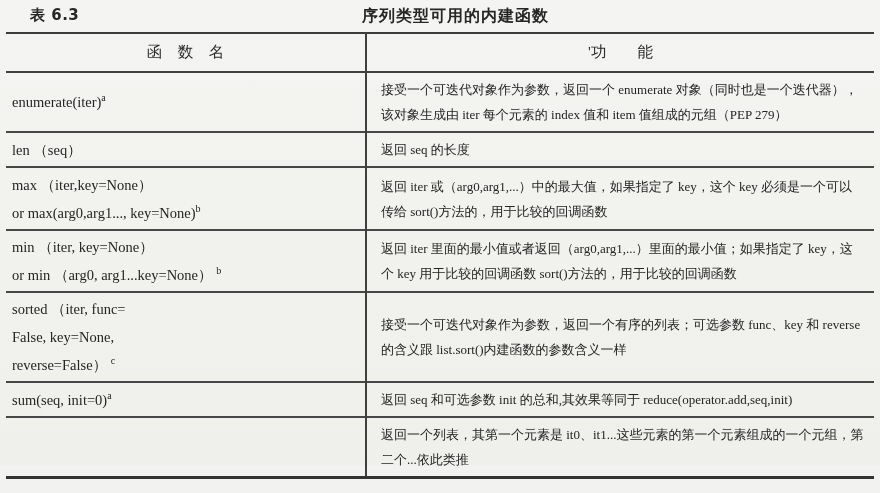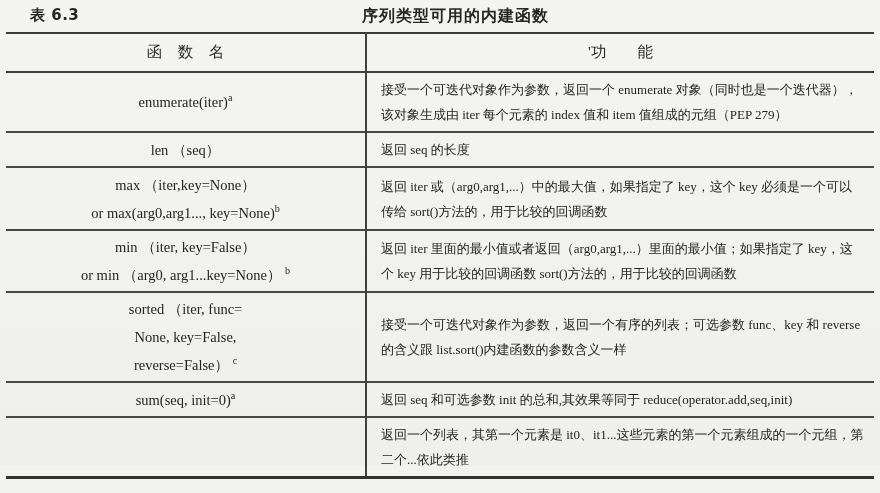--- a/index.html
+++ b/index.html
@@ -61,7 +61,6 @@
   tbody tr { border-top: 2px solid #474747; }
   tbody tr:first-child { border-top: none; }
   td.name-cell {
-    text-align: center;
     vertical-align: middle;
     font-size: 14.5px;
     color: #242424;

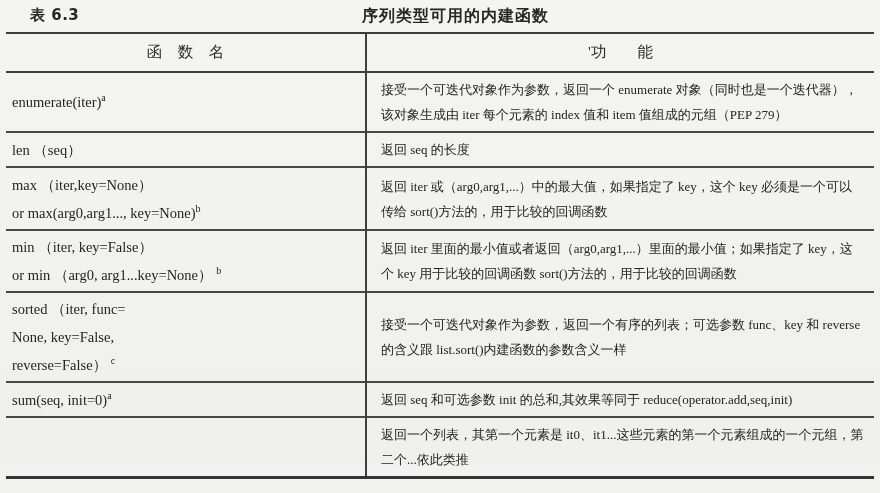--- a/index.html
+++ b/index.html
@@ -125,7 +125,7 @@
 
   <tr style="height: 58px;">
     <td class="name-cell">
-            <div class="code-line">min （iter, key=False）</div>
+            <div class="code-line">min （iter, key=None）</div>
             <div class="code-line">or min （arg0, arg1...key=None） <sup>b</sup></div>
           </td>
     <td class="desc-cell">返回 iter 里面的最小值或者返回（arg0,arg1,...）里面的最小值；如果指定了 key，这个 key 用于比较的回调函数 sort()方法的，用于比较的回调函数</td>

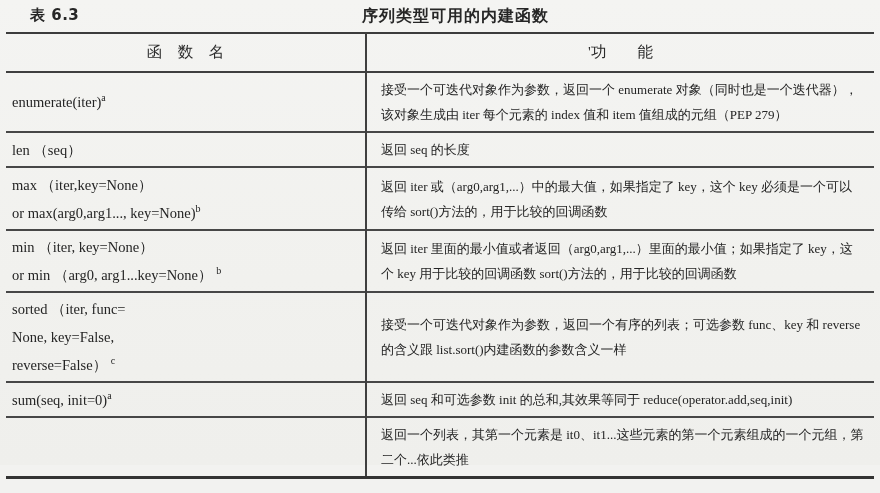--- a/index.html
+++ b/index.html
@@ -135,7 +135,7 @@
   <tr style="height: 83px;">
     <td class="name-cell">
             <div class="code-line">sorted （iter, func=</div>
-            <div class="code-line">None, key=False,</div>
+            <div class="code-line">False, key=None,</div>
             <div class="code-line">reverse=False） <sup>c</sup></div>
           </td>
     <td class="desc-cell">接受一个可迭代对象作为参数，返回一个有序的列表；可选参数 func、key 和 reverse 的含义跟 list.sort()内建函数的参数含义一样</td>

